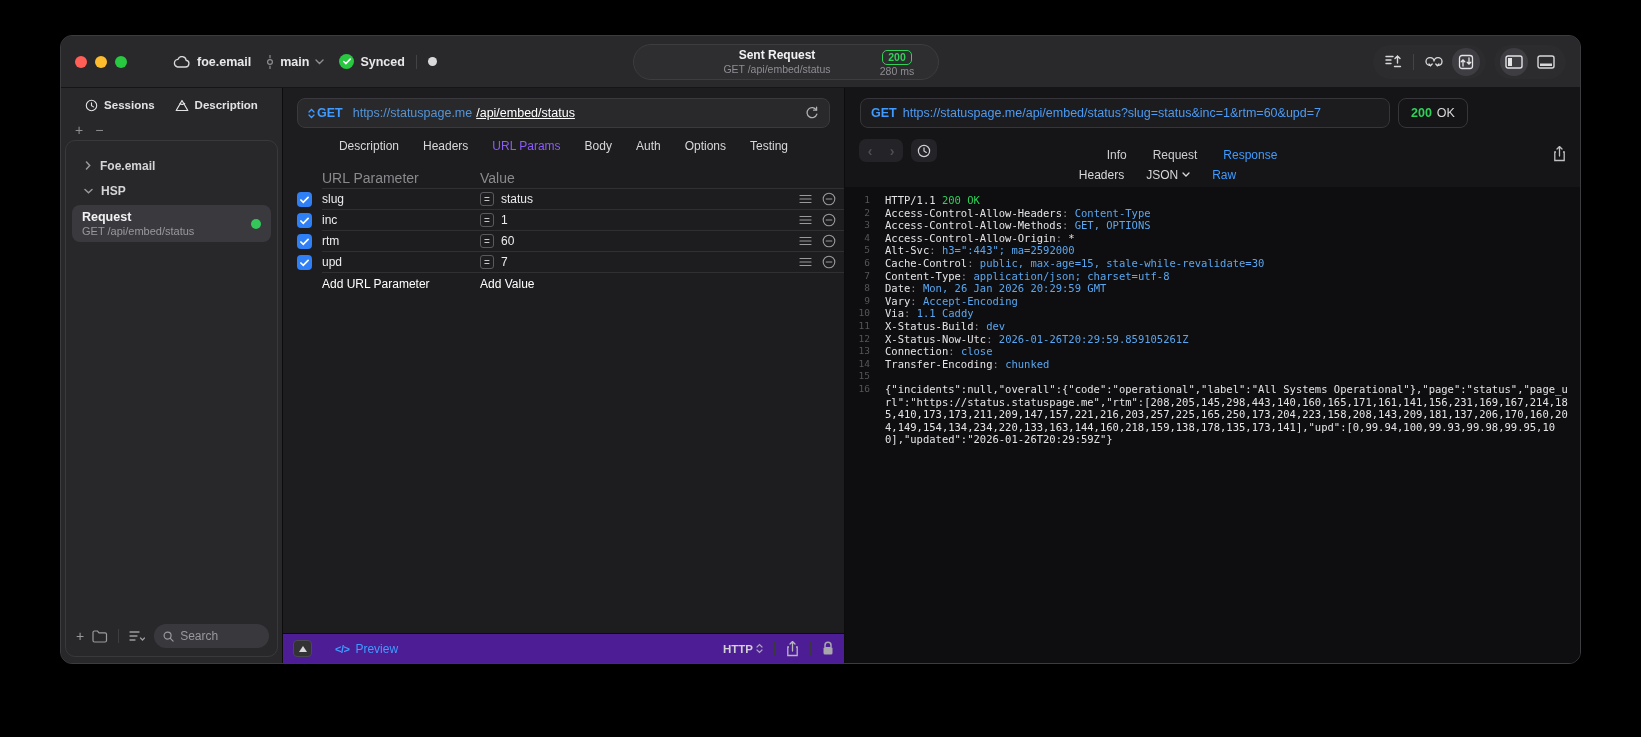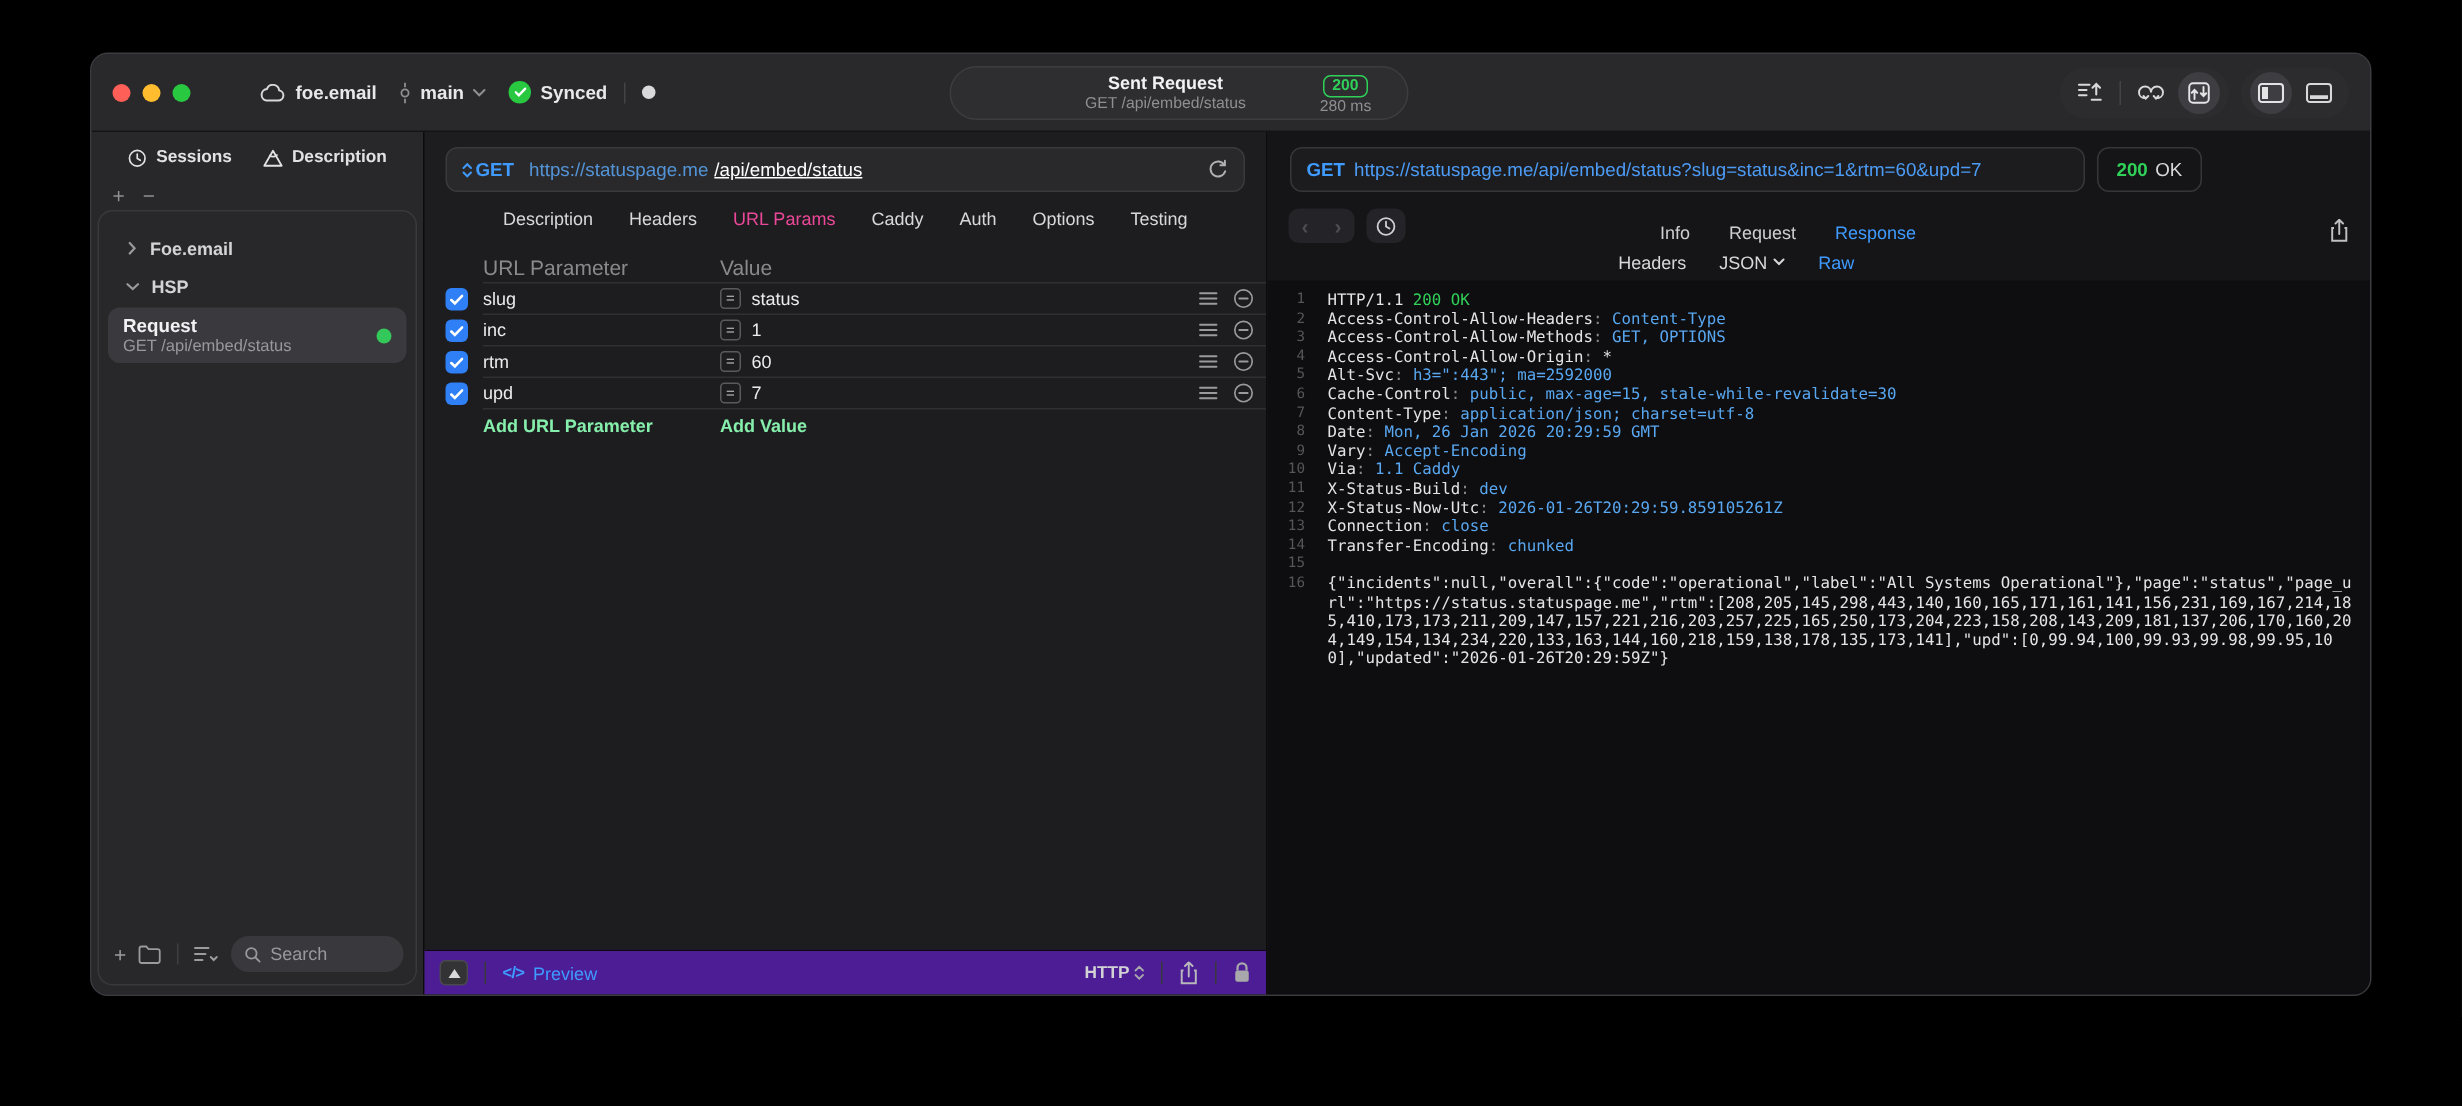--- a/index.html
+++ b/index.html
@@ -69,7 +69,7 @@
   .urlbar .spacer{flex:1;}
   .ed-tabs{height:28px;display:flex;align-items:center;justify-content:center;gap:24px;flex:0 0 auto;
     font-size:12px;color:#d8d8da;}
-  .ed-tab.active{color:#ec4899;}
+  .ed-tab.active{color:#8b5cf6;}
   .ptable{flex:1;min-height:0;padding-top:8px;font-size:12px;}
   .prow{display:flex;align-items:center;height:21px;padding-left:14px;}
   .prow .rowline{display:flex;align-items:center;flex:1;height:100%;border-bottom:1px solid #303033;min-width:0;}

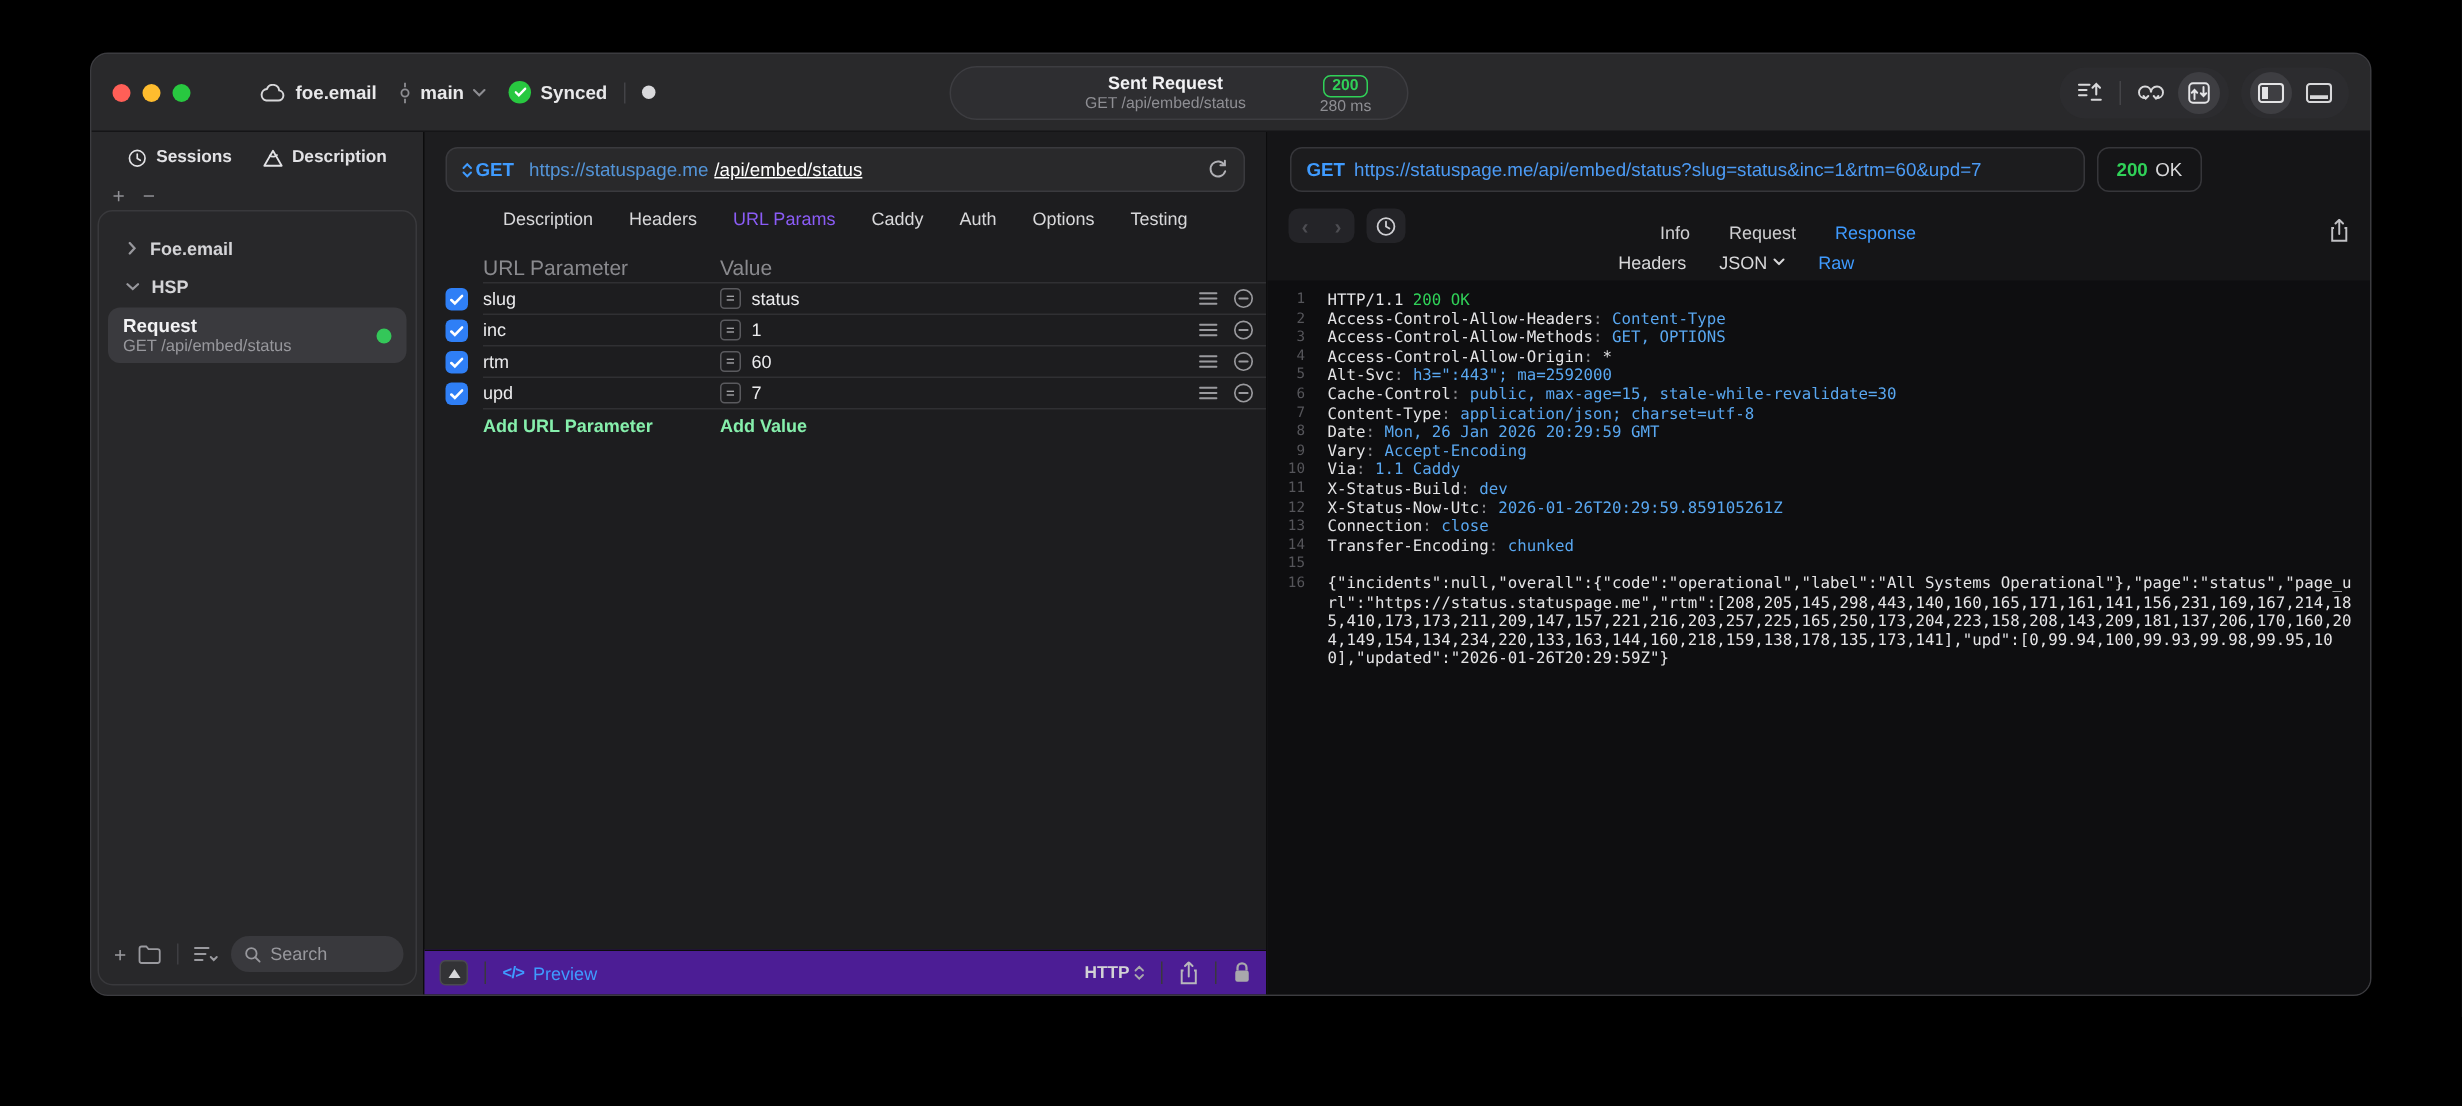--- a/index.html
+++ b/index.html
@@ -327,7 +327,7 @@
           <div class="ed-tab">Description</div>
           <div class="ed-tab">Headers</div>
           <div class="ed-tab active">URL Params</div>
-          <div class="ed-tab">Caddy</div>
+          <div class="ed-tab">Body</div>
           <div class="ed-tab">Auth</div>
           <div class="ed-tab">Options</div>
           <div class="ed-tab">Testing</div>

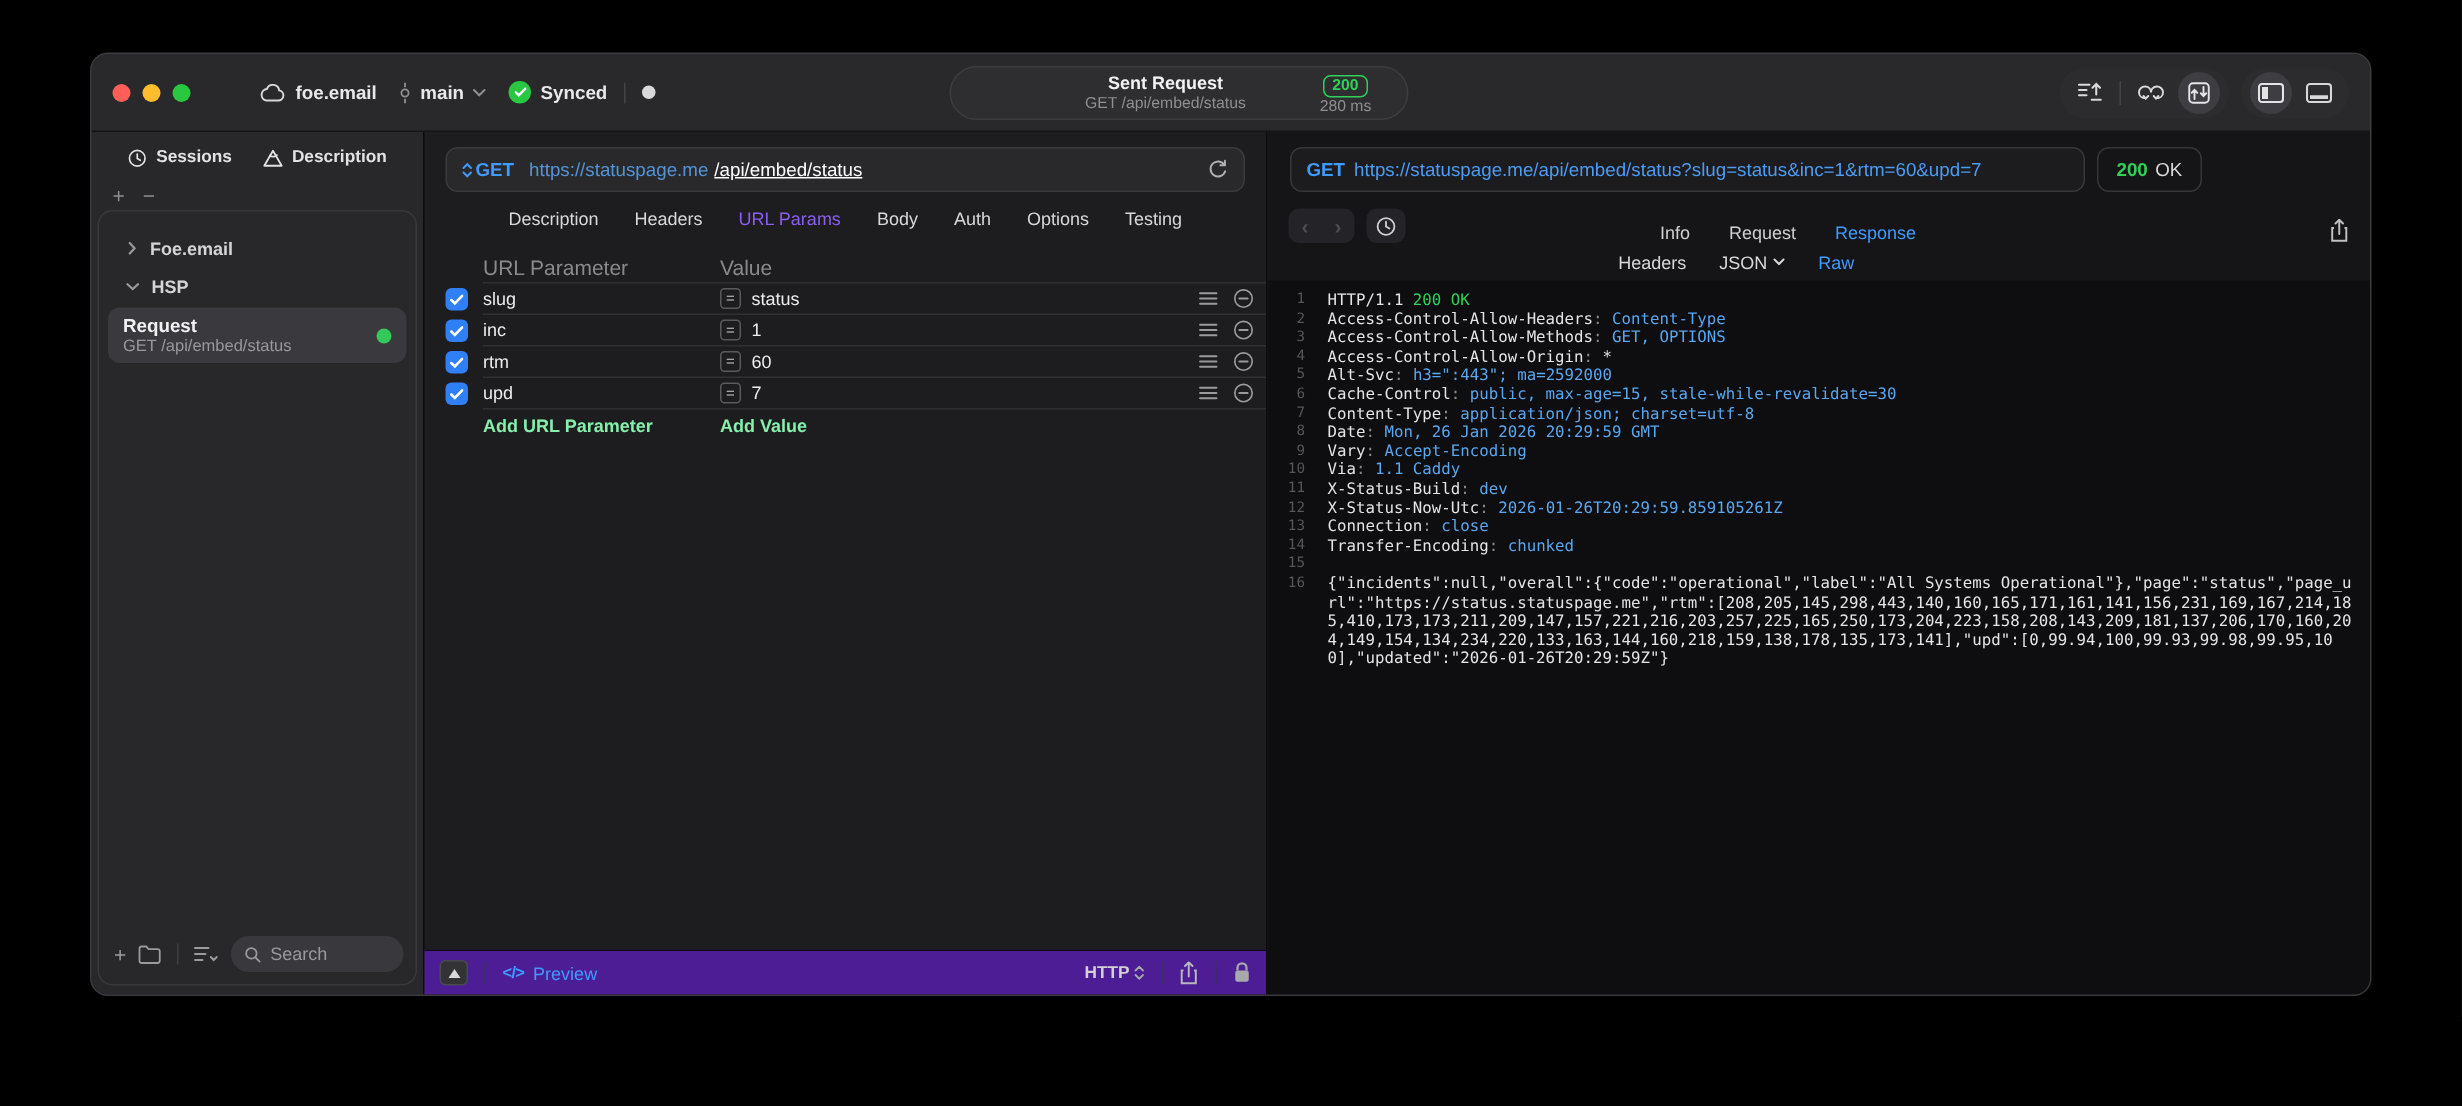--- a/index.html
+++ b/index.html
@@ -84,7 +84,7 @@
     display:flex;align-items:center;justify-content:center;margin-right:7px;flex:0 0 auto;}
   .eqbox::before{content:"=";}
   .pval{color:#ececee;flex:1;}
-  .placeholder{color:#86efac;font-weight:bold;}
+  .placeholder{color:#ffffff;}
   .row-icons{display:flex;align-items:center;gap:10px;padding-right:8px;flex:0 0 auto;}
   .mid-footer{flex:0 0 auto;height:30px;border-top:1px solid #0c0c0d;background:#4c1d95;display:flex;
     align-items:center;padding:0 10px;gap:9px;font-size:11.5px;}

